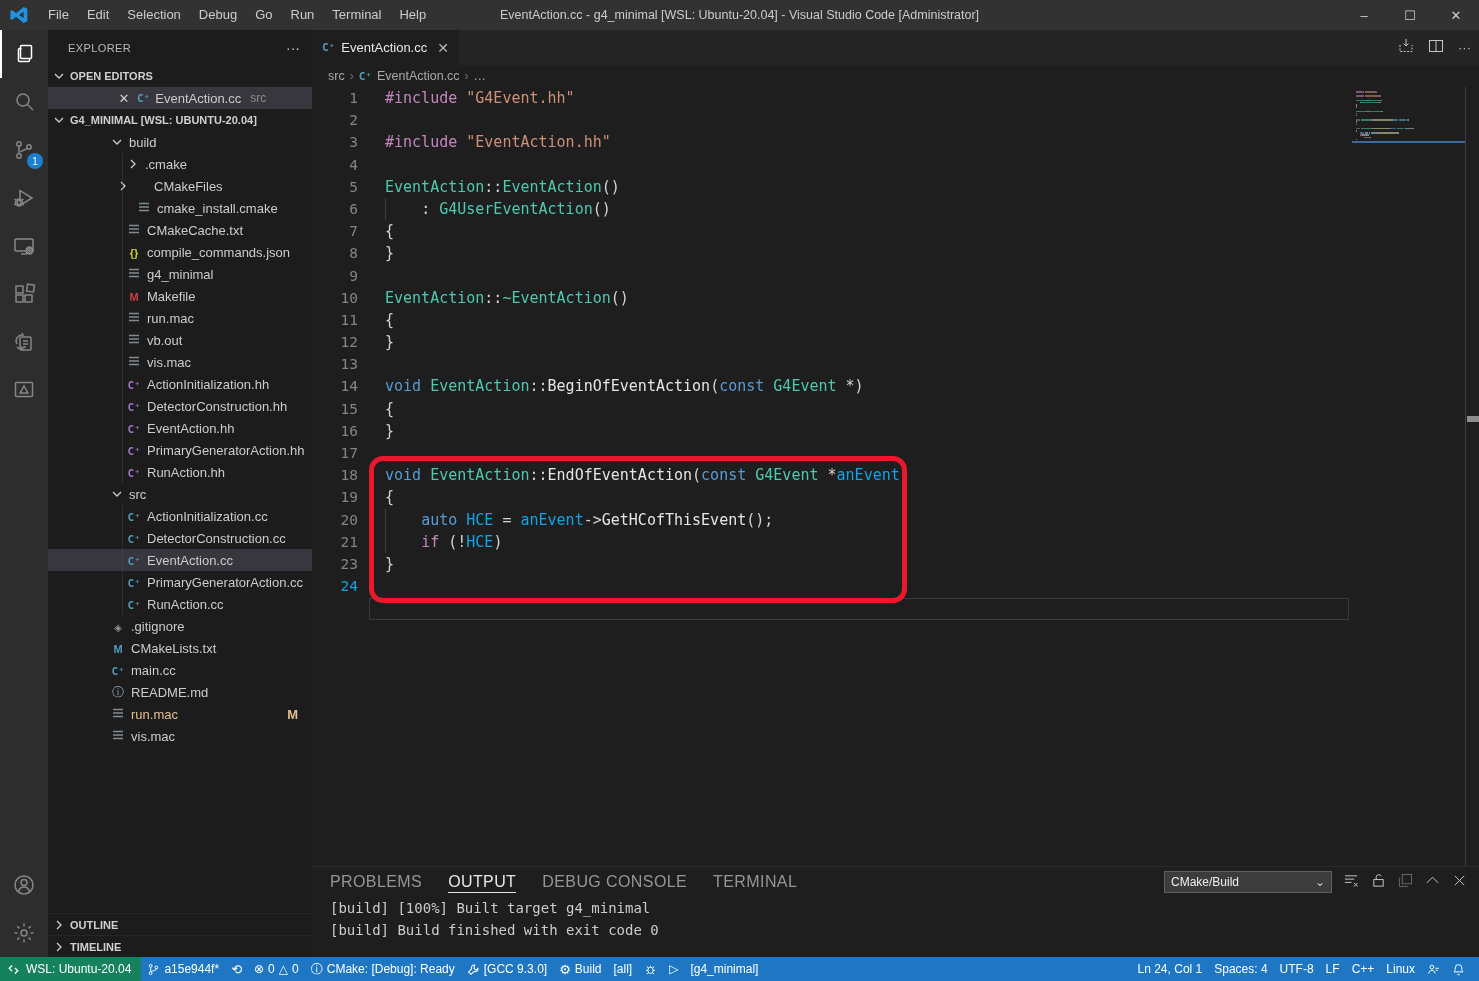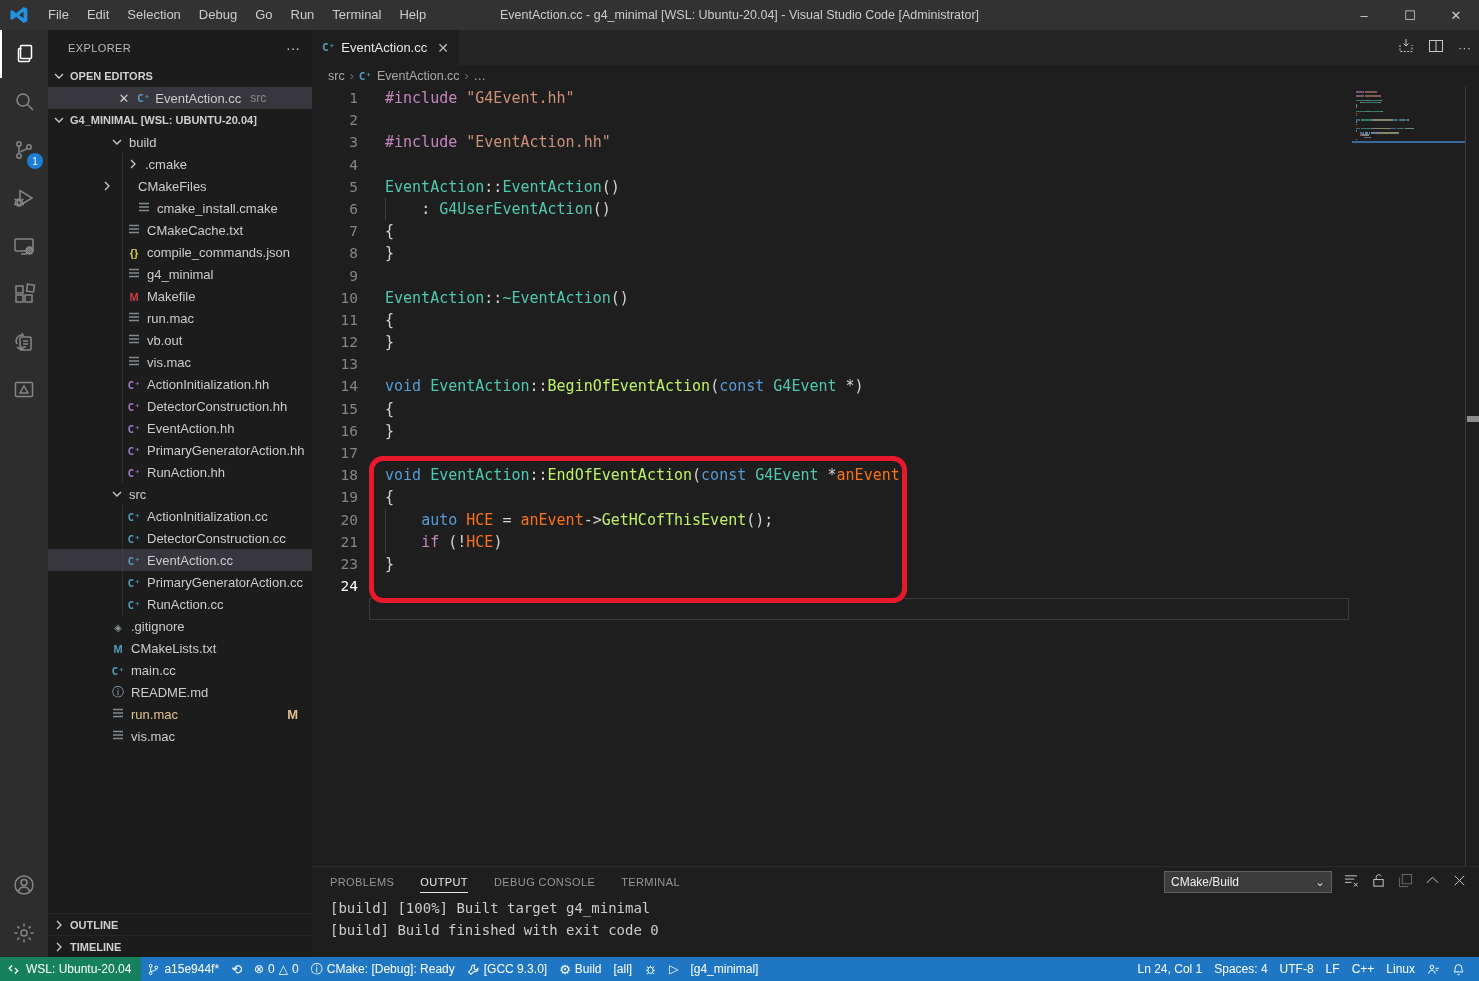--- a/index.html
+++ b/index.html
@@ -285,7 +285,7 @@
           </span>
           <span class="label">.cmake</span>
         </div>
-        <div class="tree-row" style="padding-left: 52px; gap: 24px;">
+        <div class="tree-row" style="padding-left: 68px; gap: 24px;">
           <span class="tree-guide"></span>
           <span class="chev">
             <svg width="12" height="12" viewBox="0 0 12 12" fill="none" stroke="#cccccc" stroke-width="1.3">

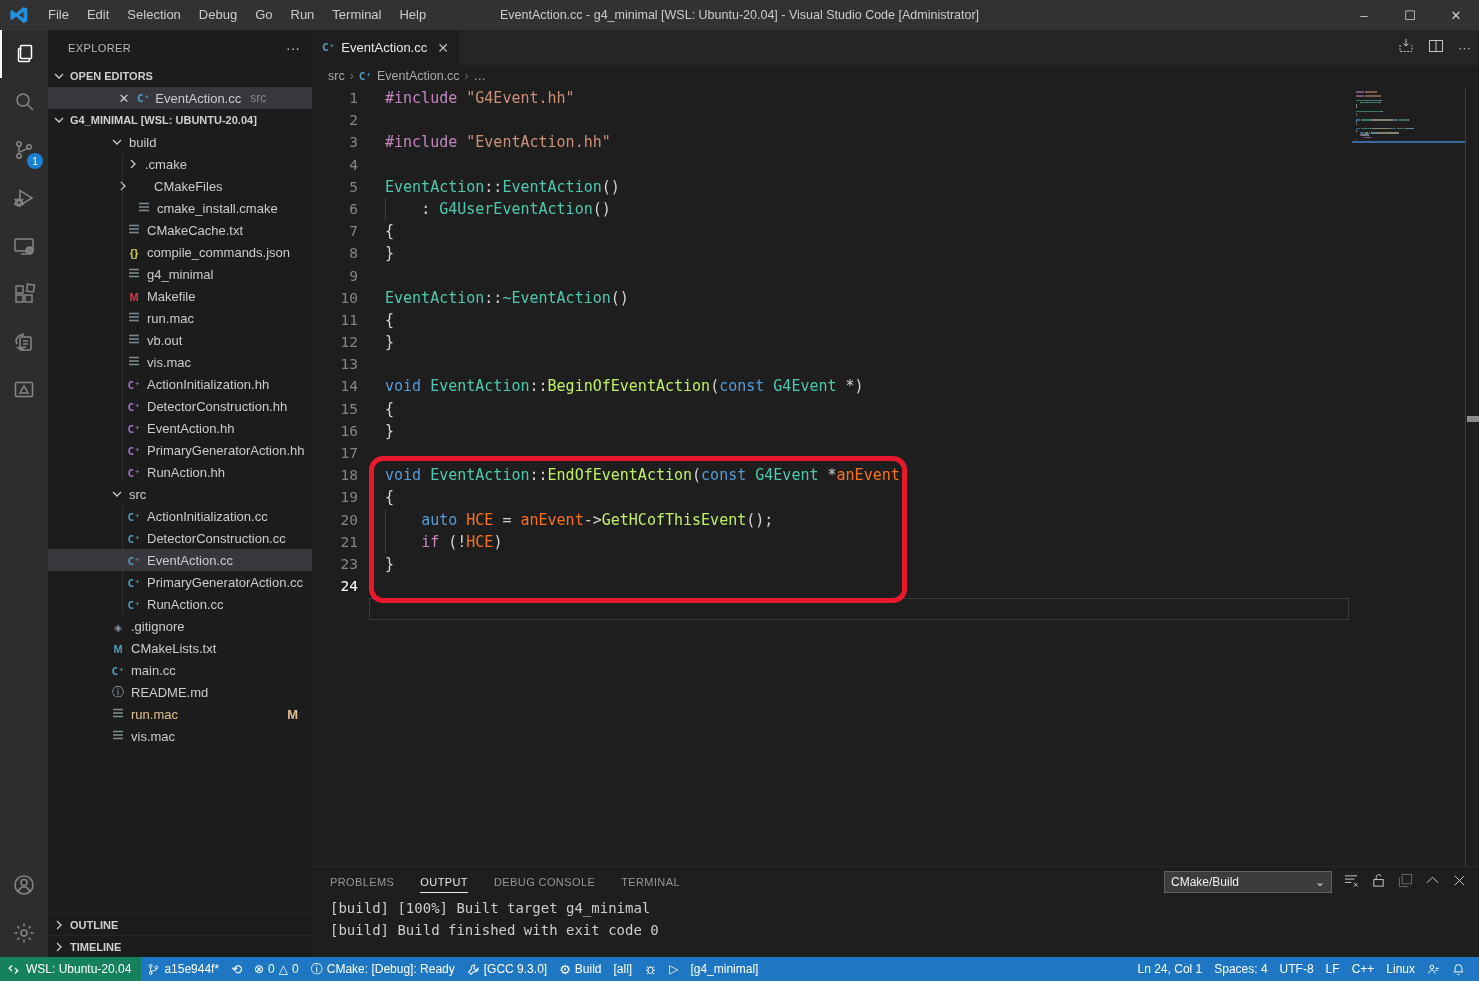--- a/index.html
+++ b/index.html
@@ -84,7 +84,7 @@
   .code-line .ltext { margin-left:27px; position:relative; }
   .iguide { position:absolute; top:0; bottom:0; border-left:1px solid #404040; }
   .tok-pln { color:#d4d4d4; } .tok-kw { color:#569cd6; } .tok-ctrl { color:#c586c0; }
-  .tok-type { color:#4ec9b0; } .tok-fn { color:#bef264; } .tok-var { color:#f97316; }
+  .tok-type { color:#4ec9b0; } .tok-fn { color:#e5e5e5; } .tok-var { color:#f97316; }
   .tok-str { color:#ce9178; }
   .curline-box { position:absolute; left:57px; width:980px; height:22.2px;
                  border:1px solid #3a3a3a; pointer-events:none; }

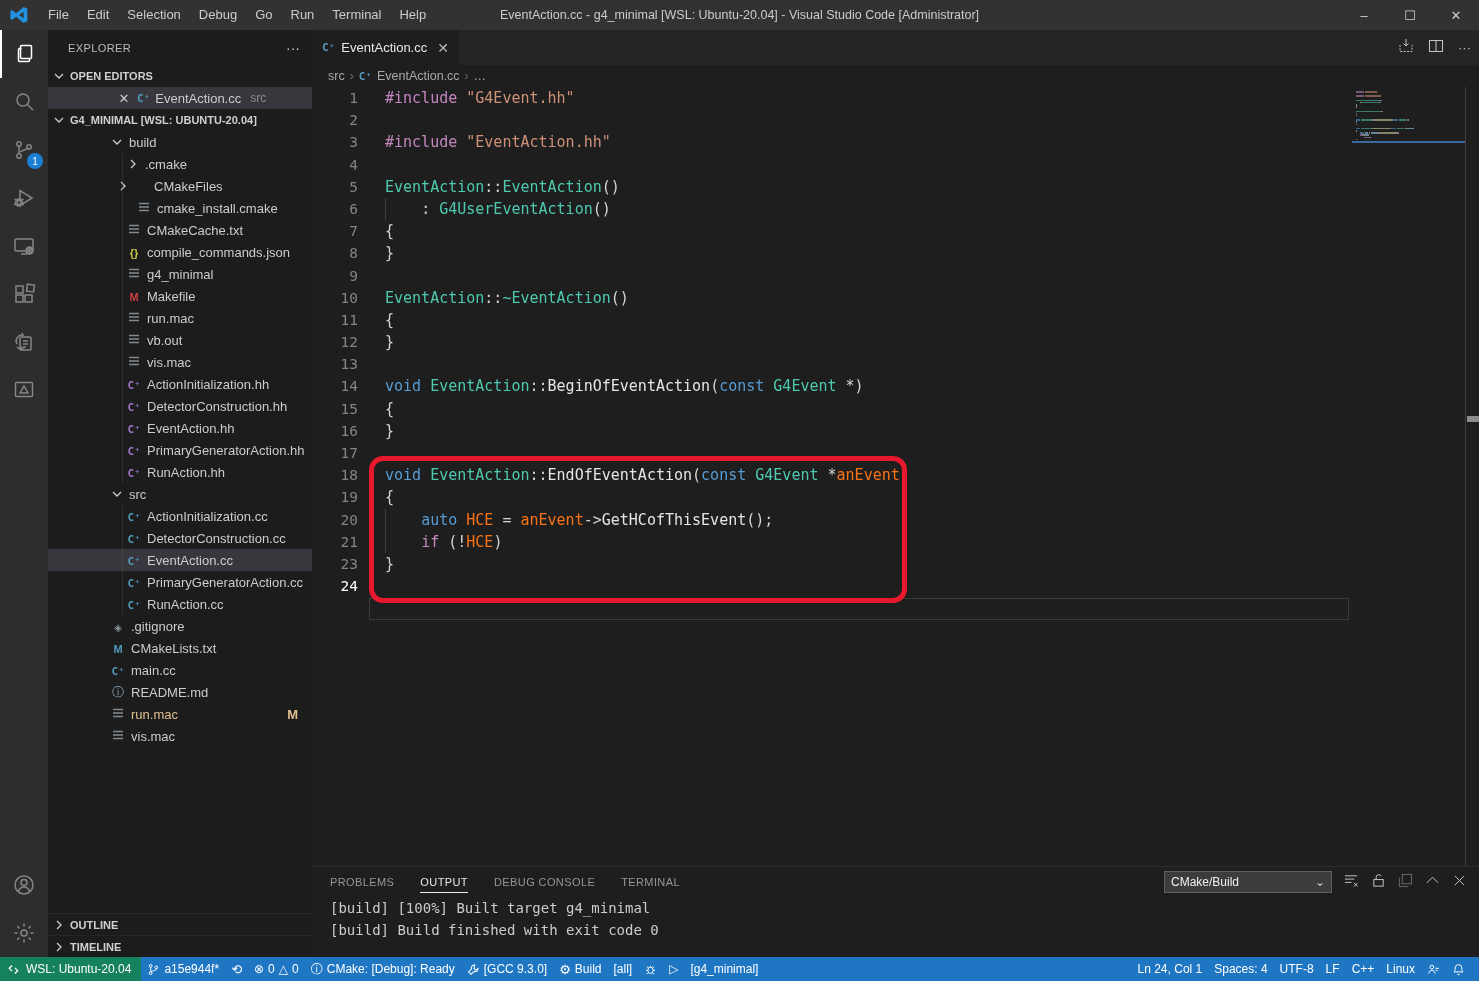--- a/index.html
+++ b/index.html
@@ -84,7 +84,7 @@
   .code-line .ltext { margin-left:27px; position:relative; }
   .iguide { position:absolute; top:0; bottom:0; border-left:1px solid #404040; }
   .tok-pln { color:#d4d4d4; } .tok-kw { color:#569cd6; } .tok-ctrl { color:#c586c0; }
-  .tok-type { color:#4ec9b0; } .tok-fn { color:#e5e5e5; } .tok-var { color:#f97316; }
+  .tok-type { color:#4ec9b0; } .tok-fn { color:#e5e5e5; } .tok-var { color:#0ea5e9; }
   .tok-str { color:#ce9178; }
   .curline-box { position:absolute; left:57px; width:980px; height:22.2px;
                  border:1px solid #3a3a3a; pointer-events:none; }

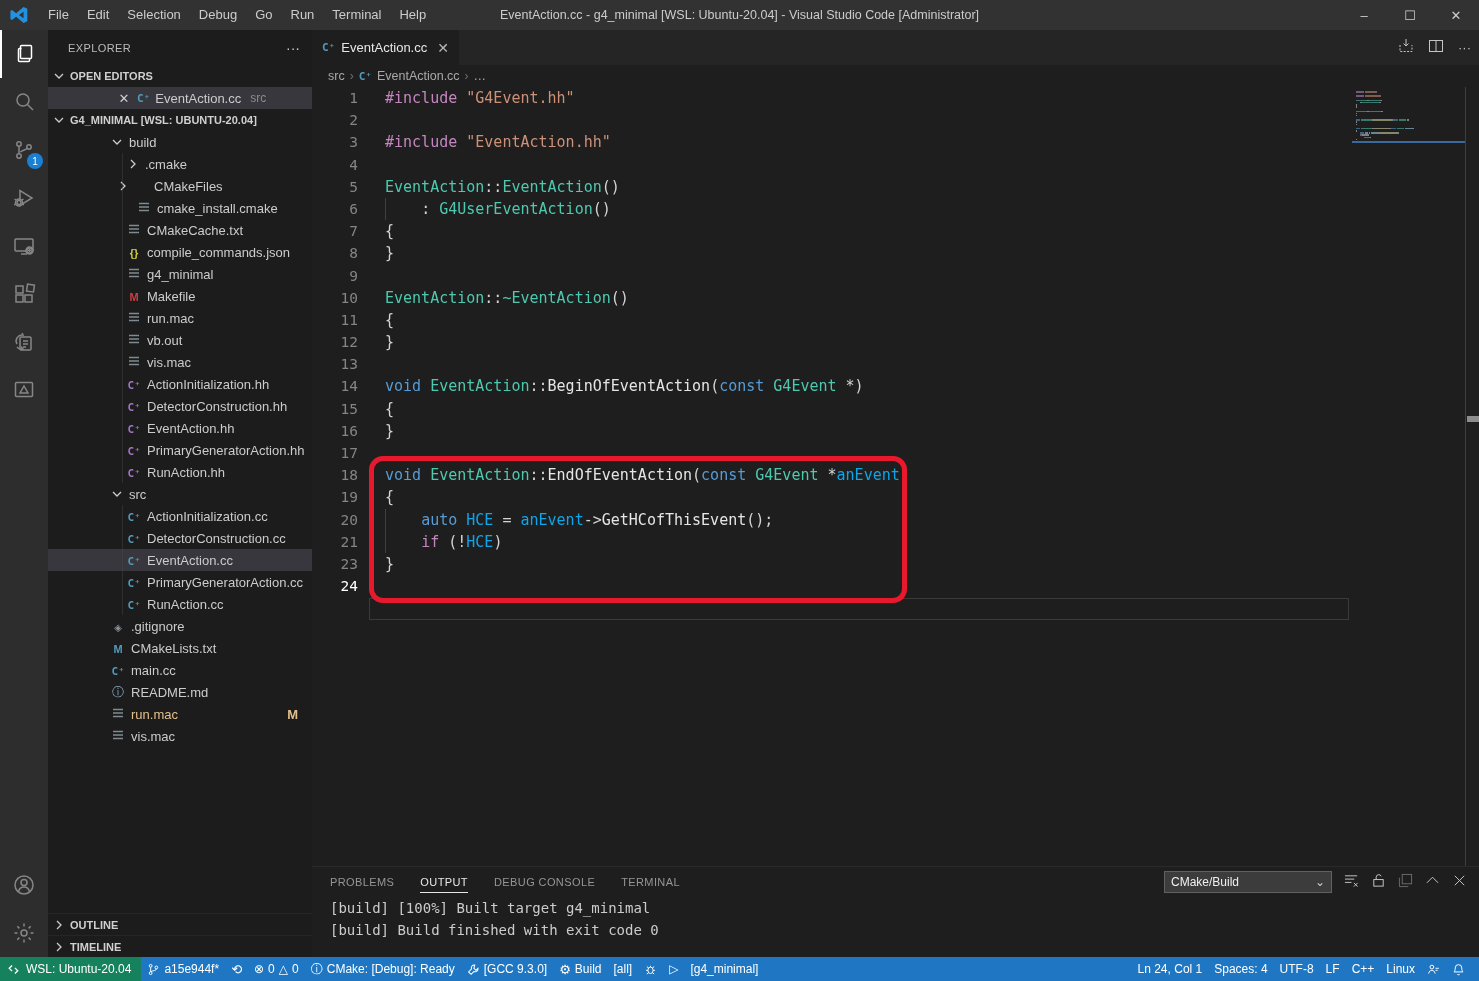--- a/index.html
+++ b/index.html
@@ -80,7 +80,7 @@
   .code-line { display:flex; height:22.2px; line-height:22.2px; white-space:pre; }
   .code-line .num { width:46px; text-align:right; color:#858585; flex:0 0 46px;
                     font-size:14.5px; }
-  .code-line.cur .num { color:#ffffff; }
+  .code-line.cur .num { color:#0ea5e9; }
   .code-line .ltext { margin-left:27px; position:relative; }
   .iguide { position:absolute; top:0; bottom:0; border-left:1px solid #404040; }
   .tok-pln { color:#d4d4d4; } .tok-kw { color:#569cd6; } .tok-ctrl { color:#c586c0; }

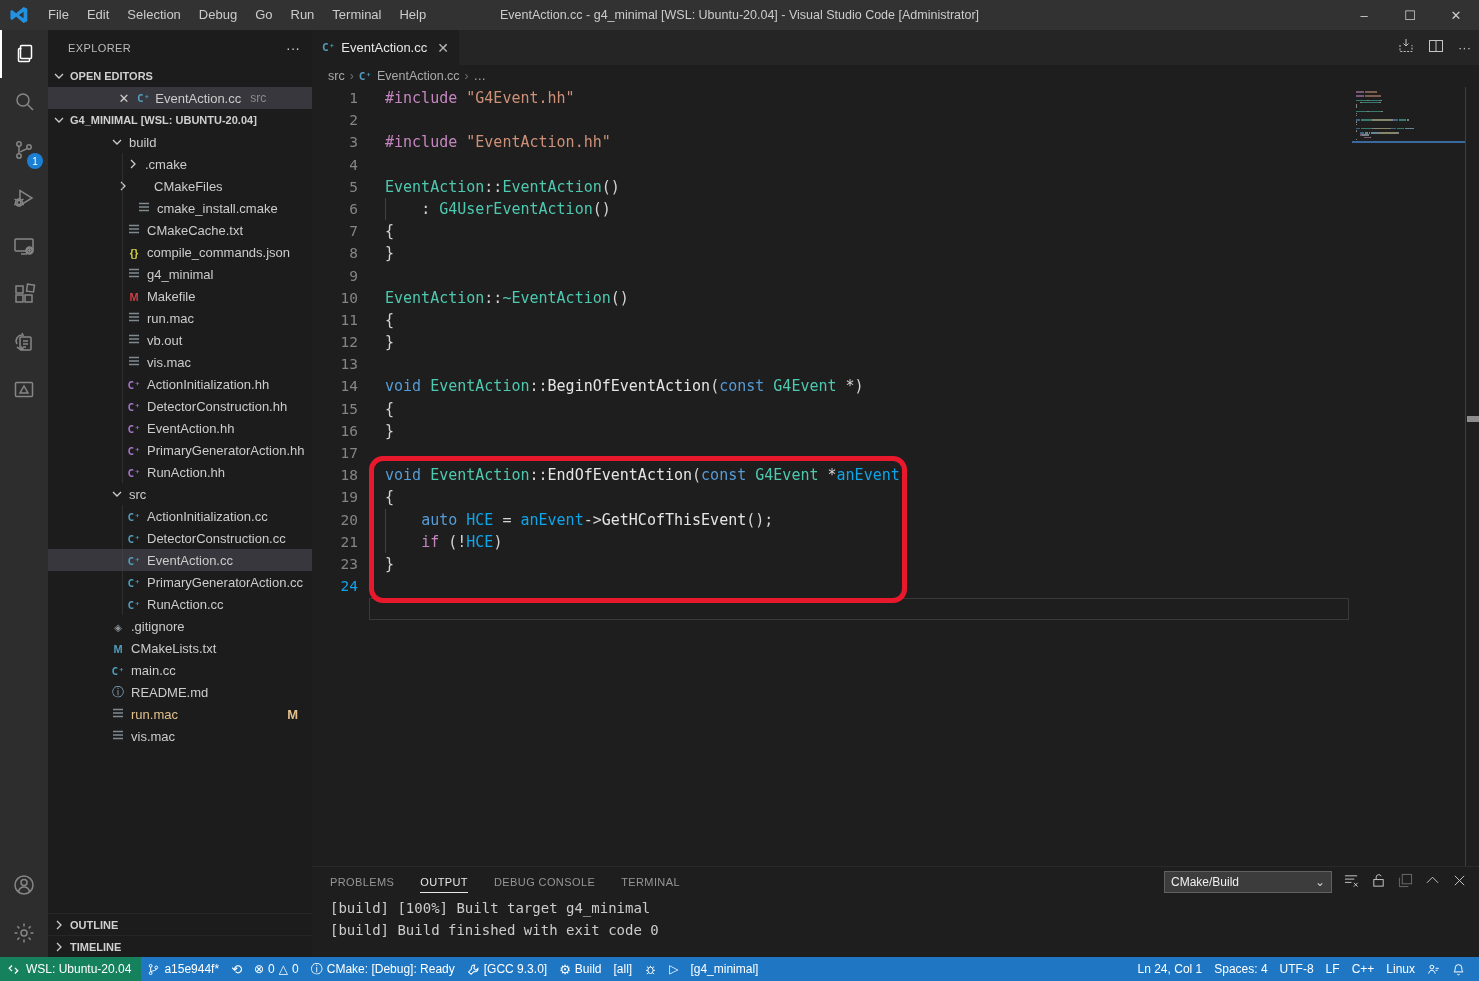--- a/index.html
+++ b/index.html
@@ -105,7 +105,7 @@
            background:#1e1e1e; border-top:1px solid #3c3c3c66; }
   .panel-tabs { height:30px; display:flex; align-items:center; gap:26px;
                 padding-left:18px; }
-  .panel-tab { font-size:11px; letter-spacing:.4px; color:#969696; position:relative;
+  .panel-tab { font-size:16px; letter-spacing:.4px; color:#969696; position:relative;
                height:30px; line-height:30px; }
   .panel-tab.active { color:#e7e7e7; }
   .panel-tab.active::after { content:""; position:absolute; left:0; right:0;

